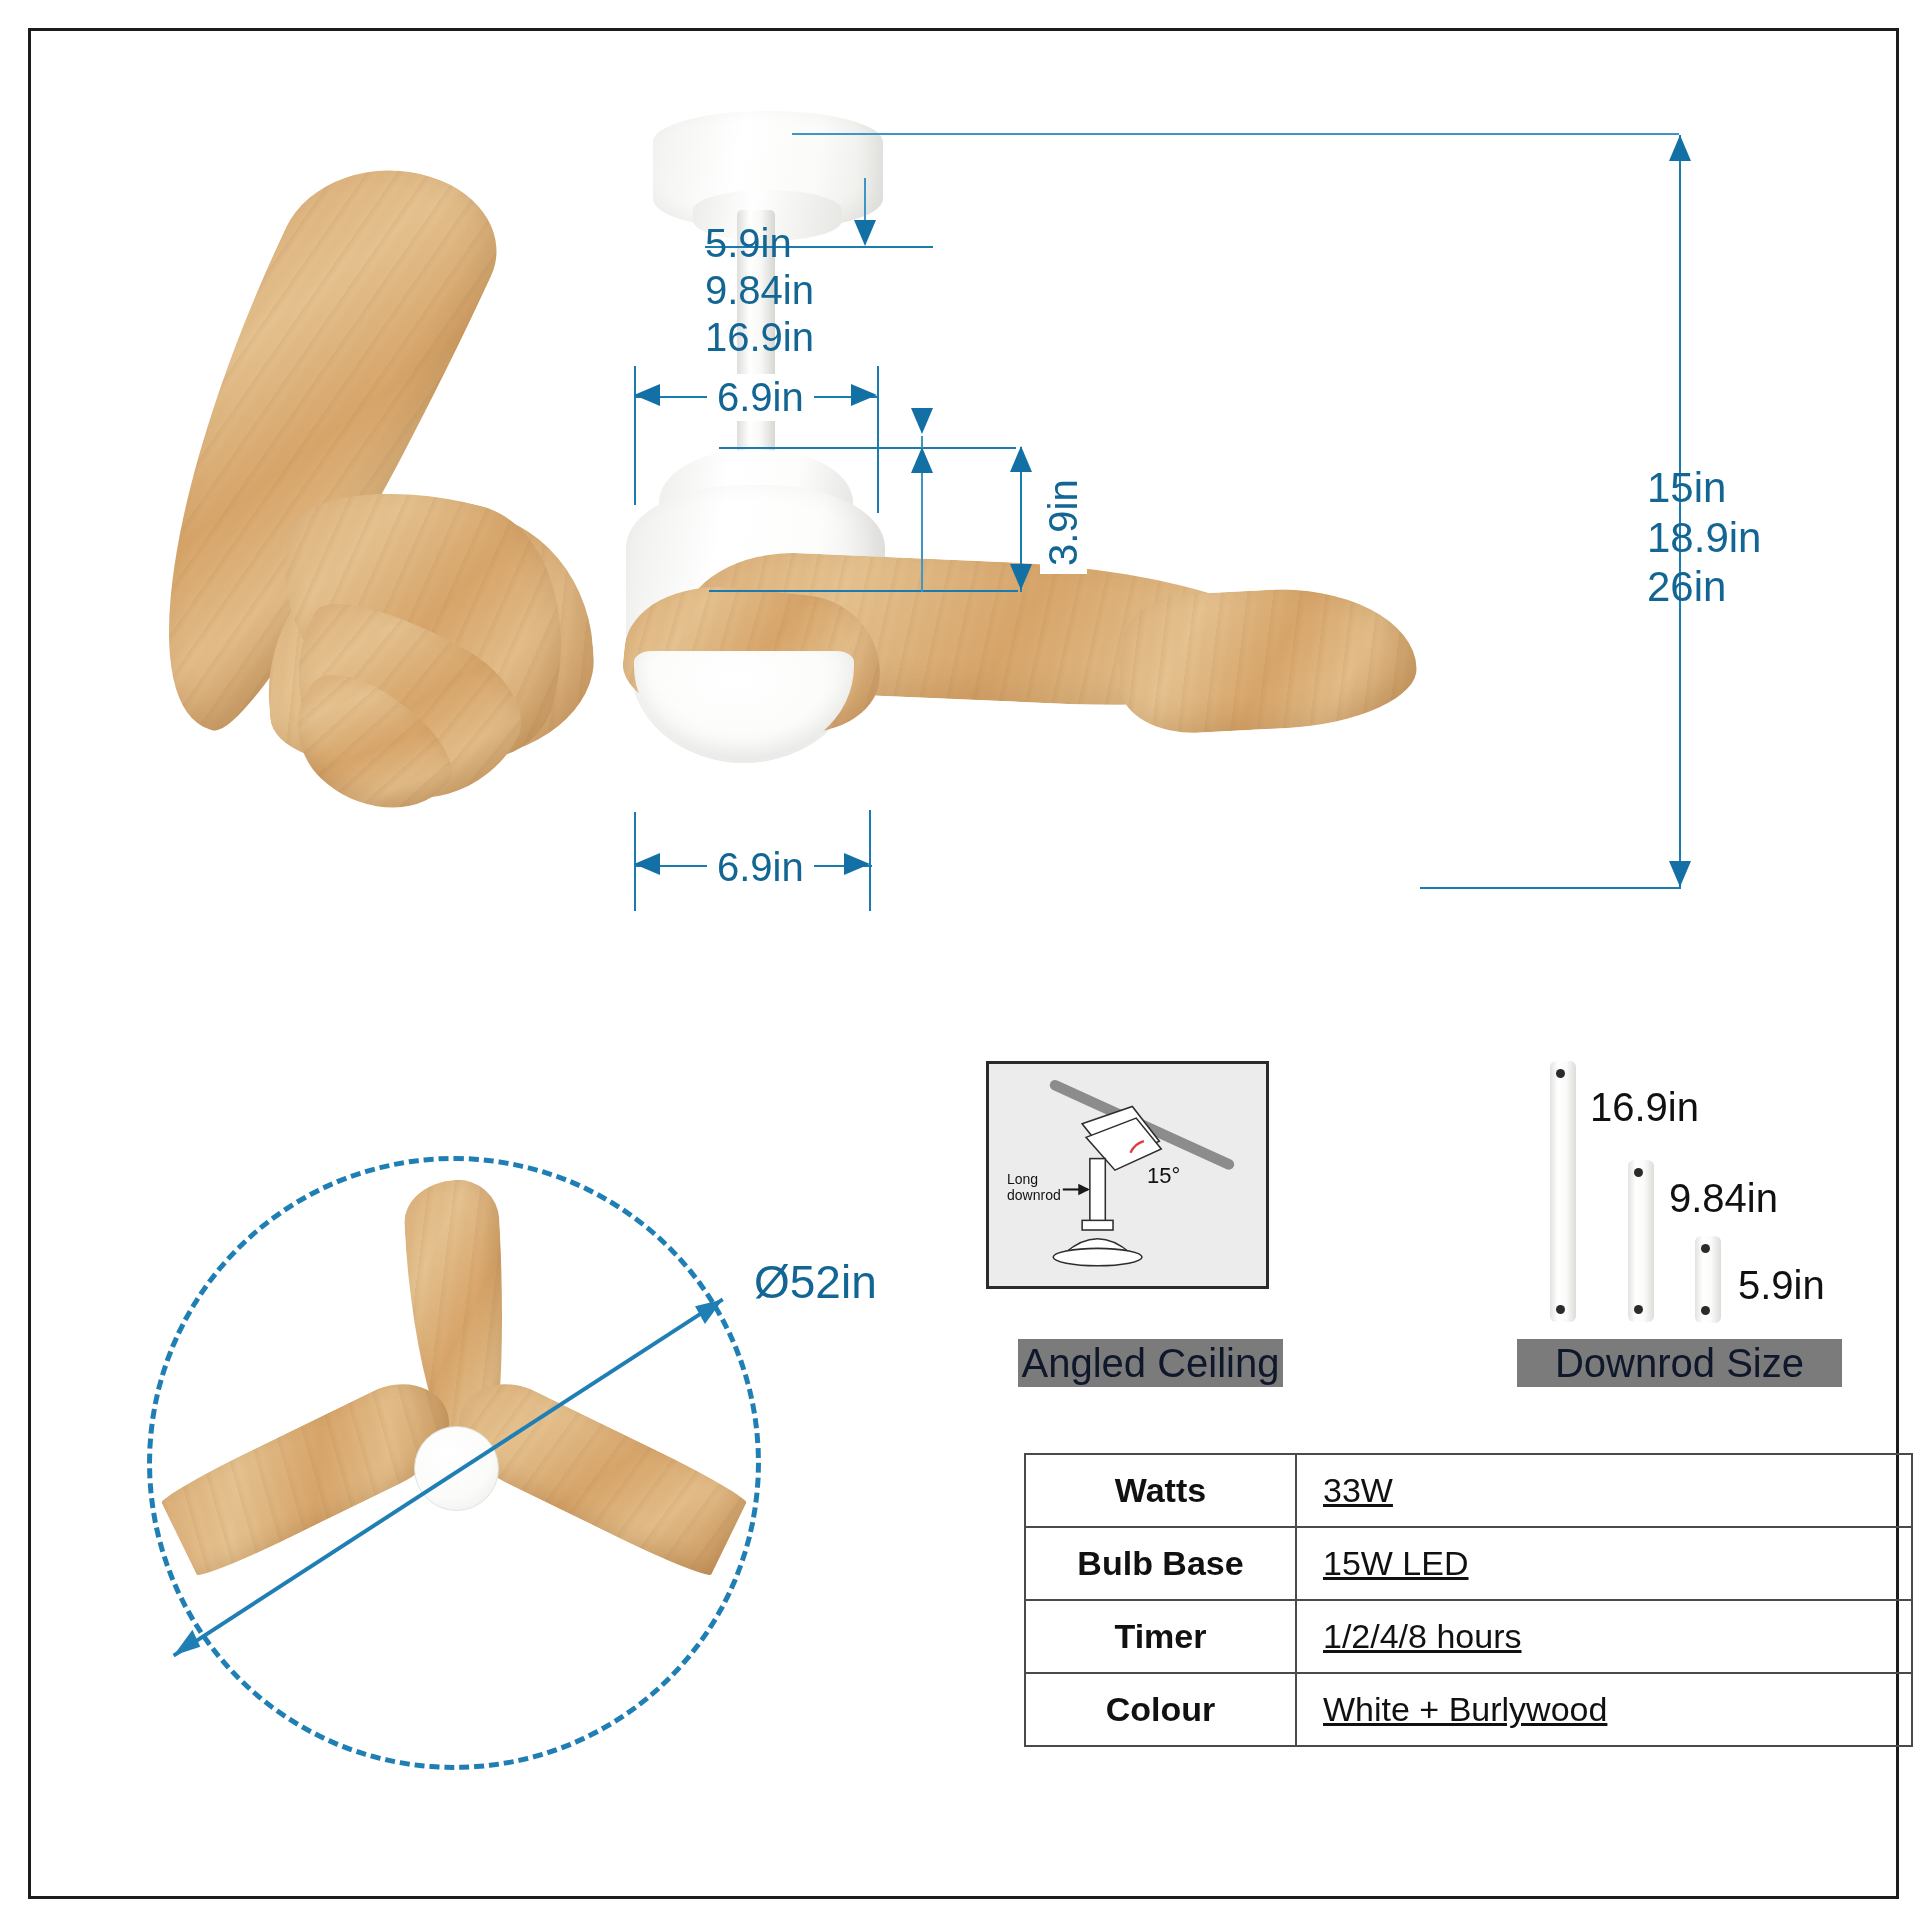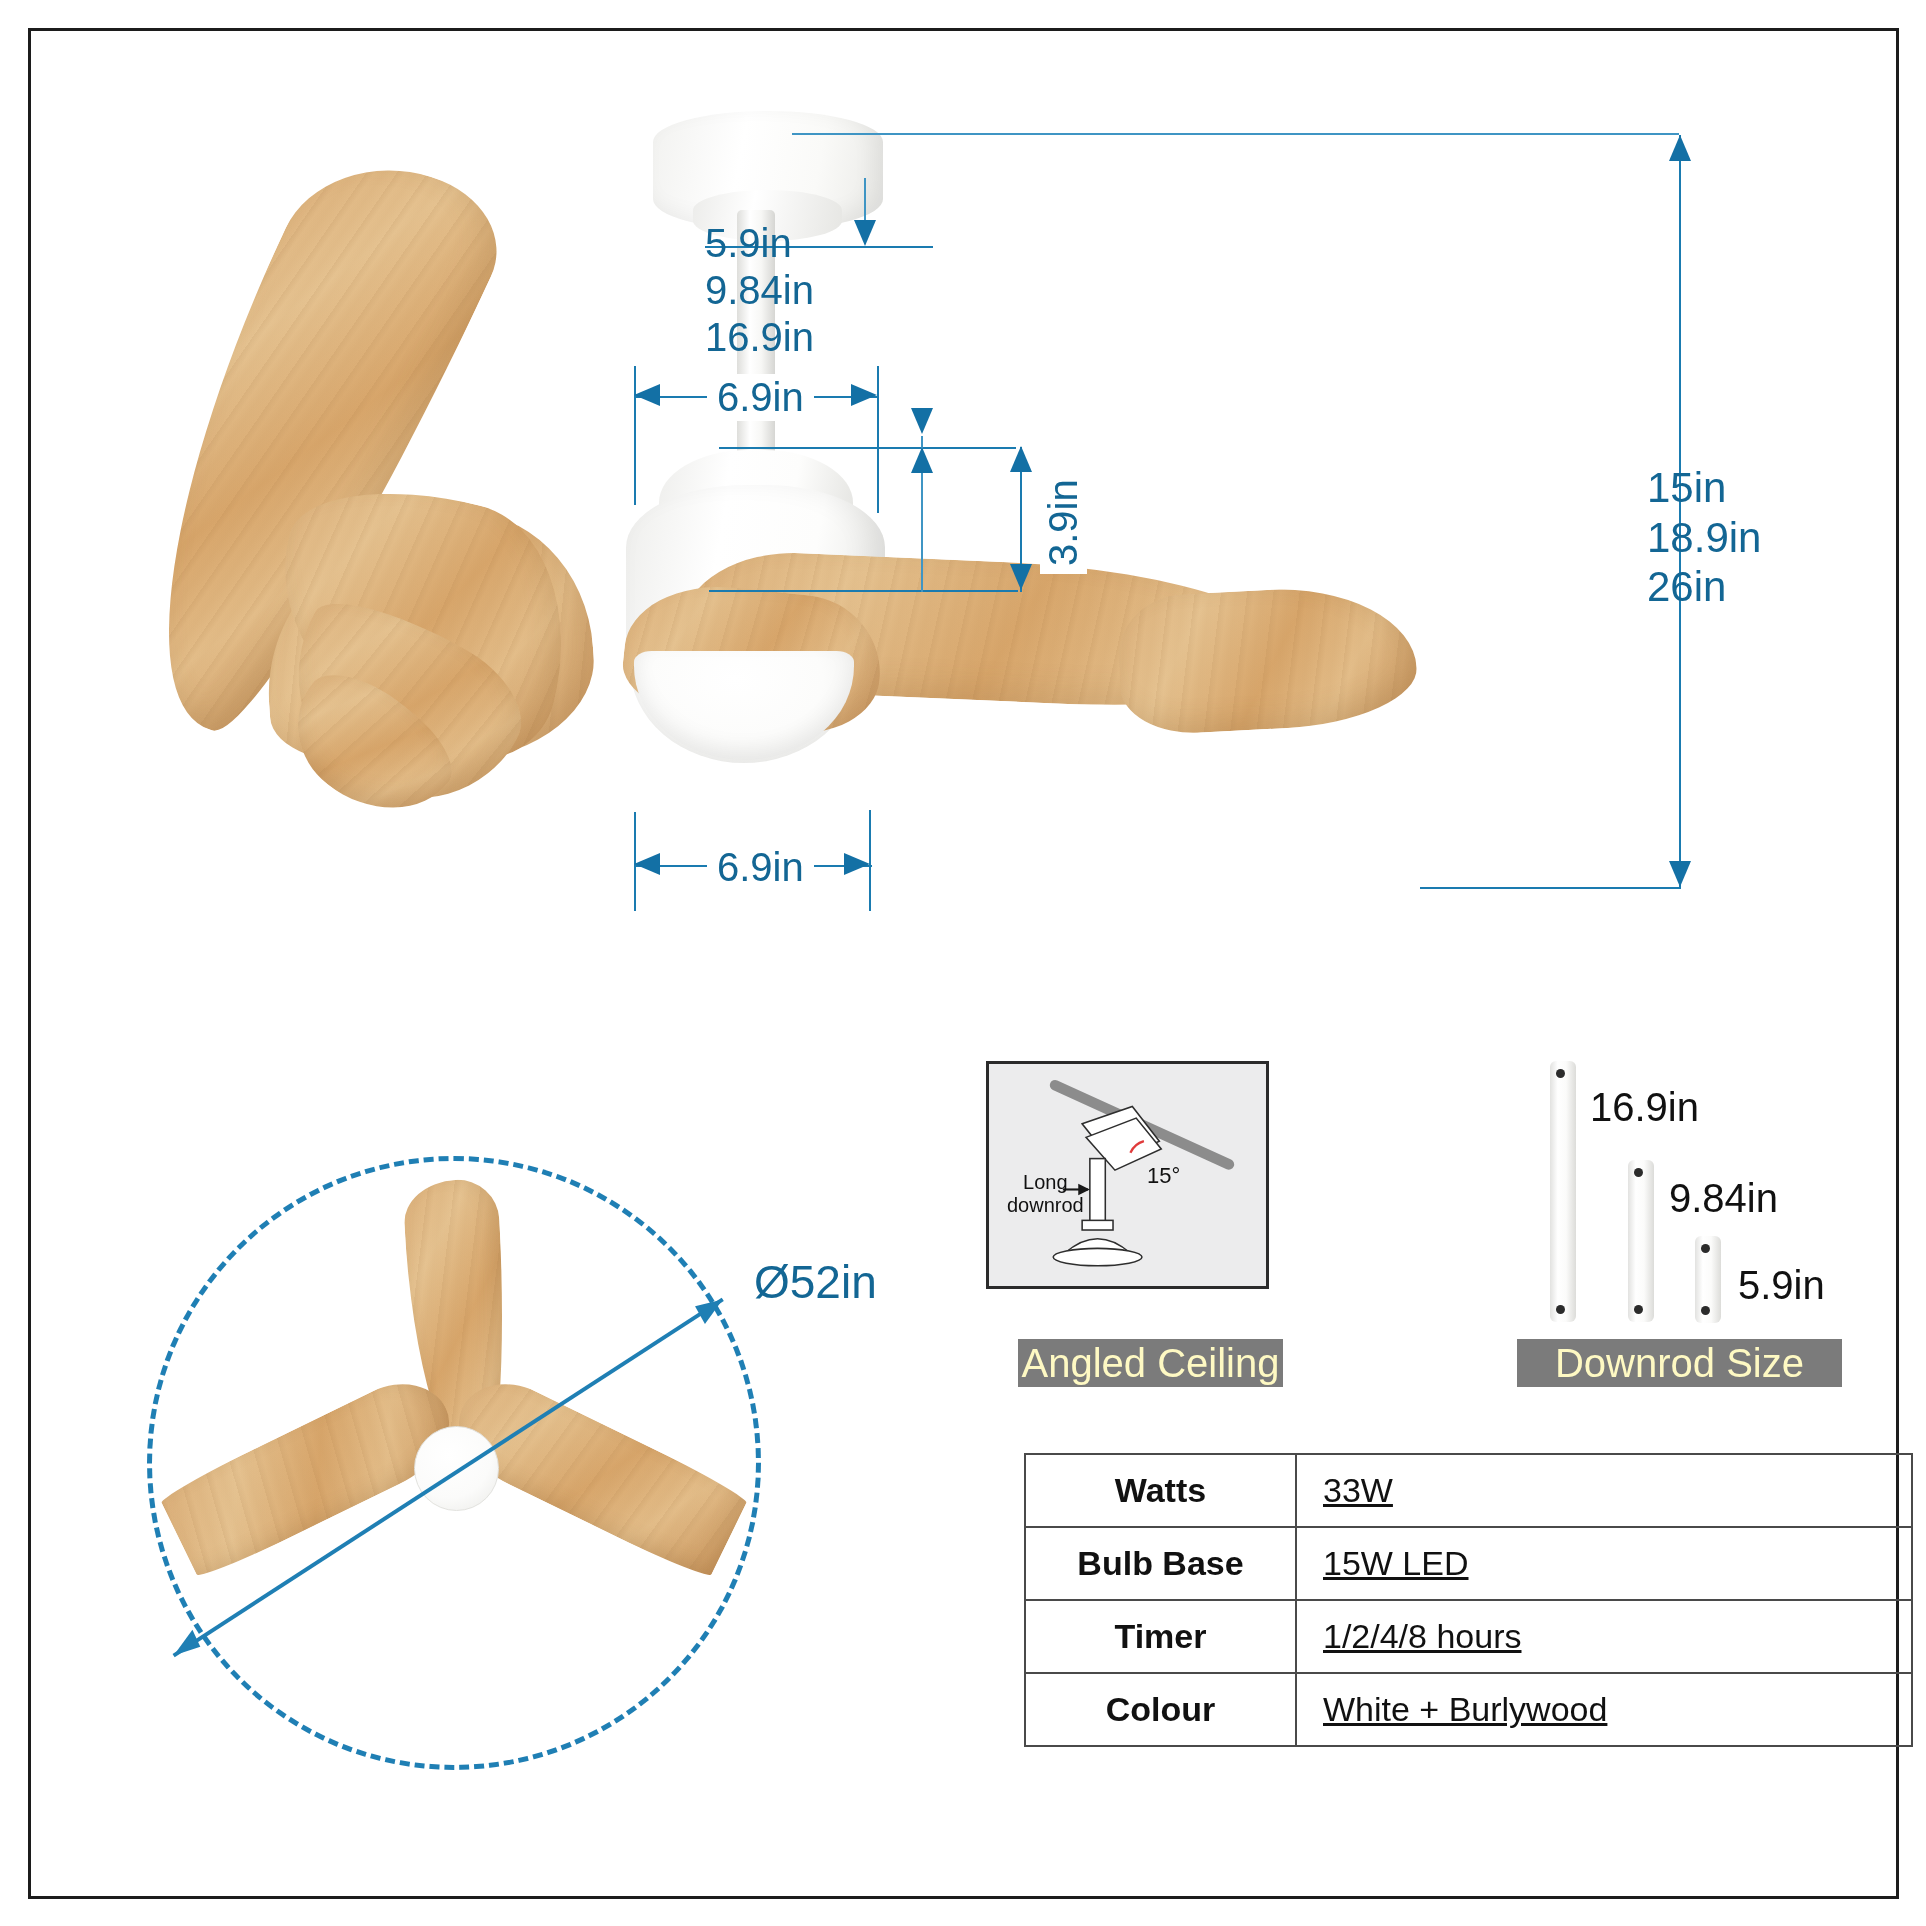--- a/index.html
+++ b/index.html
@@ -351,8 +351,8 @@
         <line x1="76" y1="130" x2="102" y2="130" stroke="#1a1a1a" stroke-width="2.2"></line>
         <polygon points="104,130 92,124 92,136" fill="#1a1a1a"></polygon>
       </svg>
-      <div style="position:absolute; left:18px; top:107px; font-size:20px; color:#111;
-                  line-height:1.15; text-align:center; font-family:'Liberation Sans',sans-serif;">
+      <div style="position:absolute; left:18px; top:107px; font-size:14px; color:#111;
+                  line-height:1.15; font-family:'Liberation Sans',sans-serif;">
         <div>Long</div>
         <div>downrod</div>
       </div>

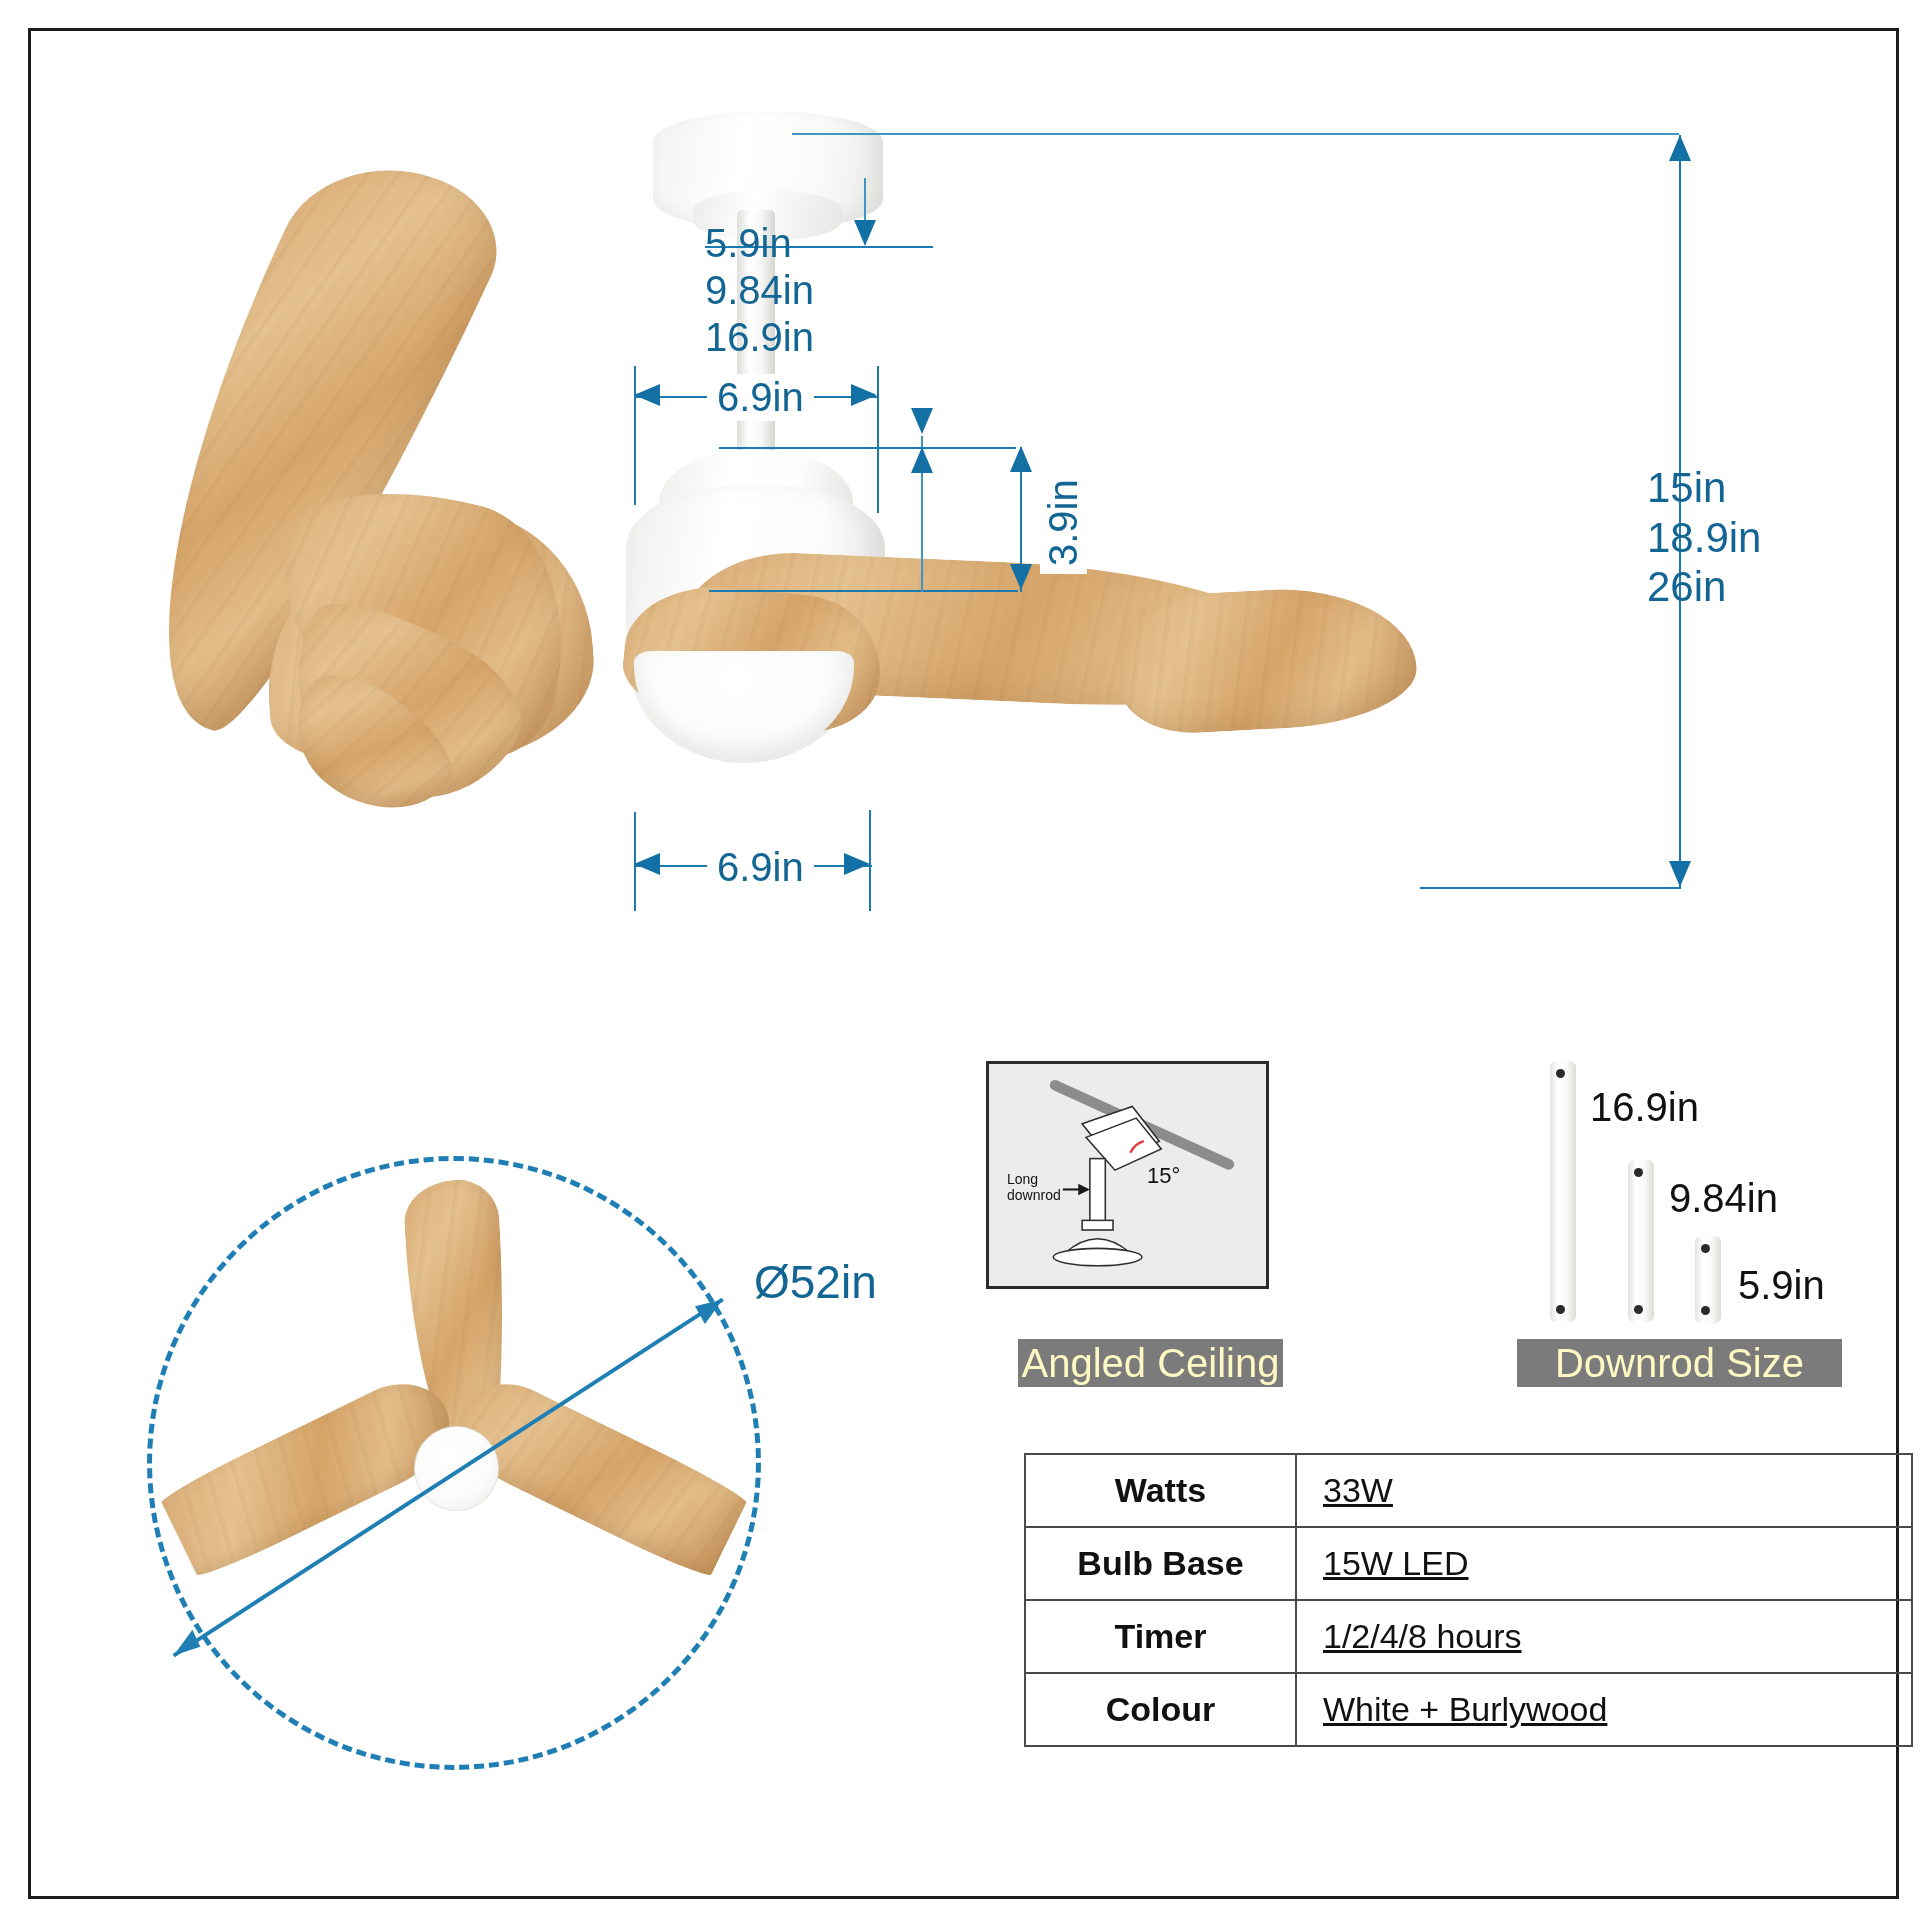--- a/index.html
+++ b/index.html
@@ -110,7 +110,7 @@
   .caption-bar {
     position: absolute;
     background: #7b7b7b;
-    color: #fef9c3;
+    color: #0f172a;
     font-size: 40px;
     display: flex;
     align-items: center;

